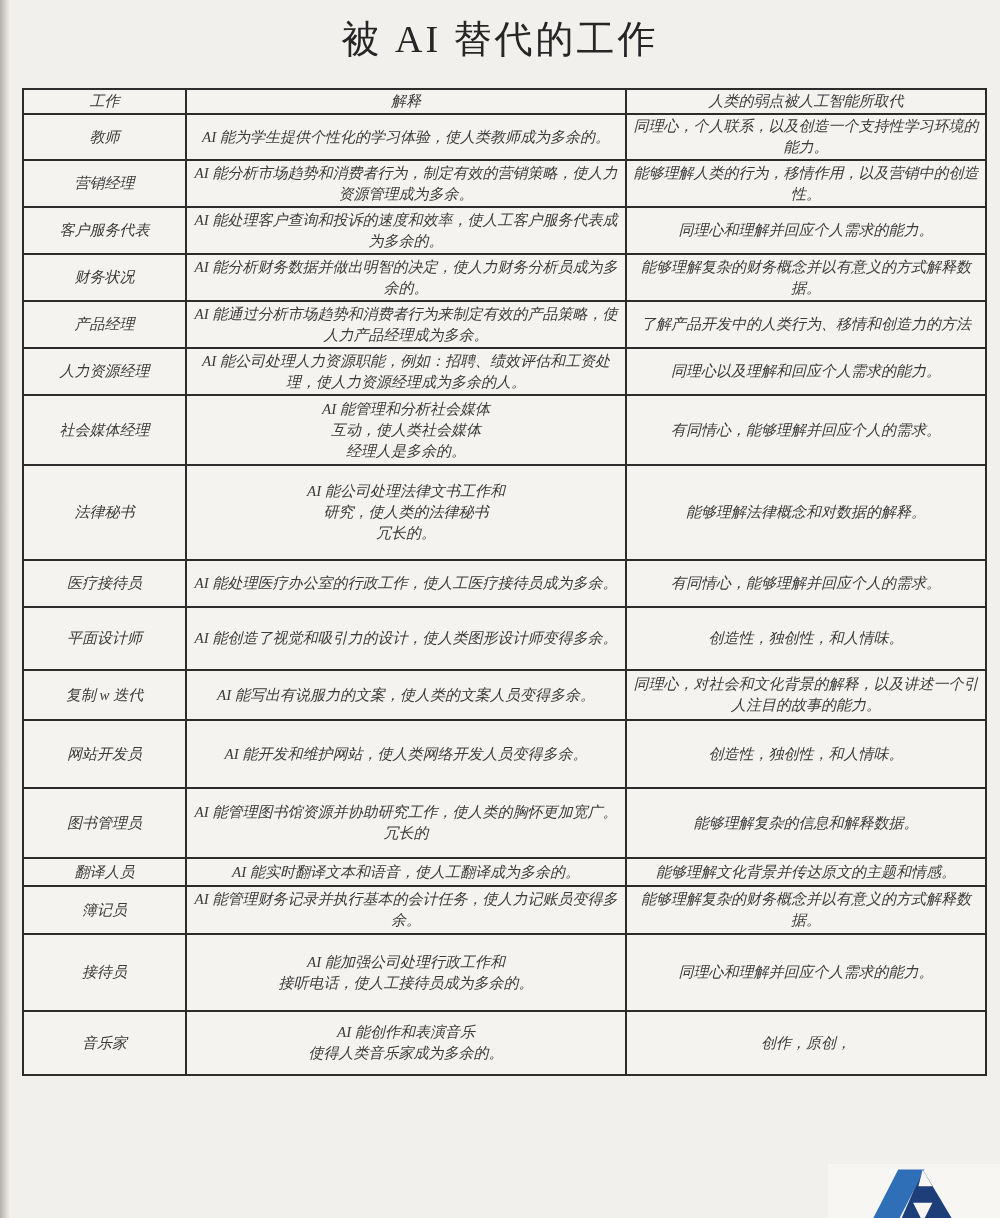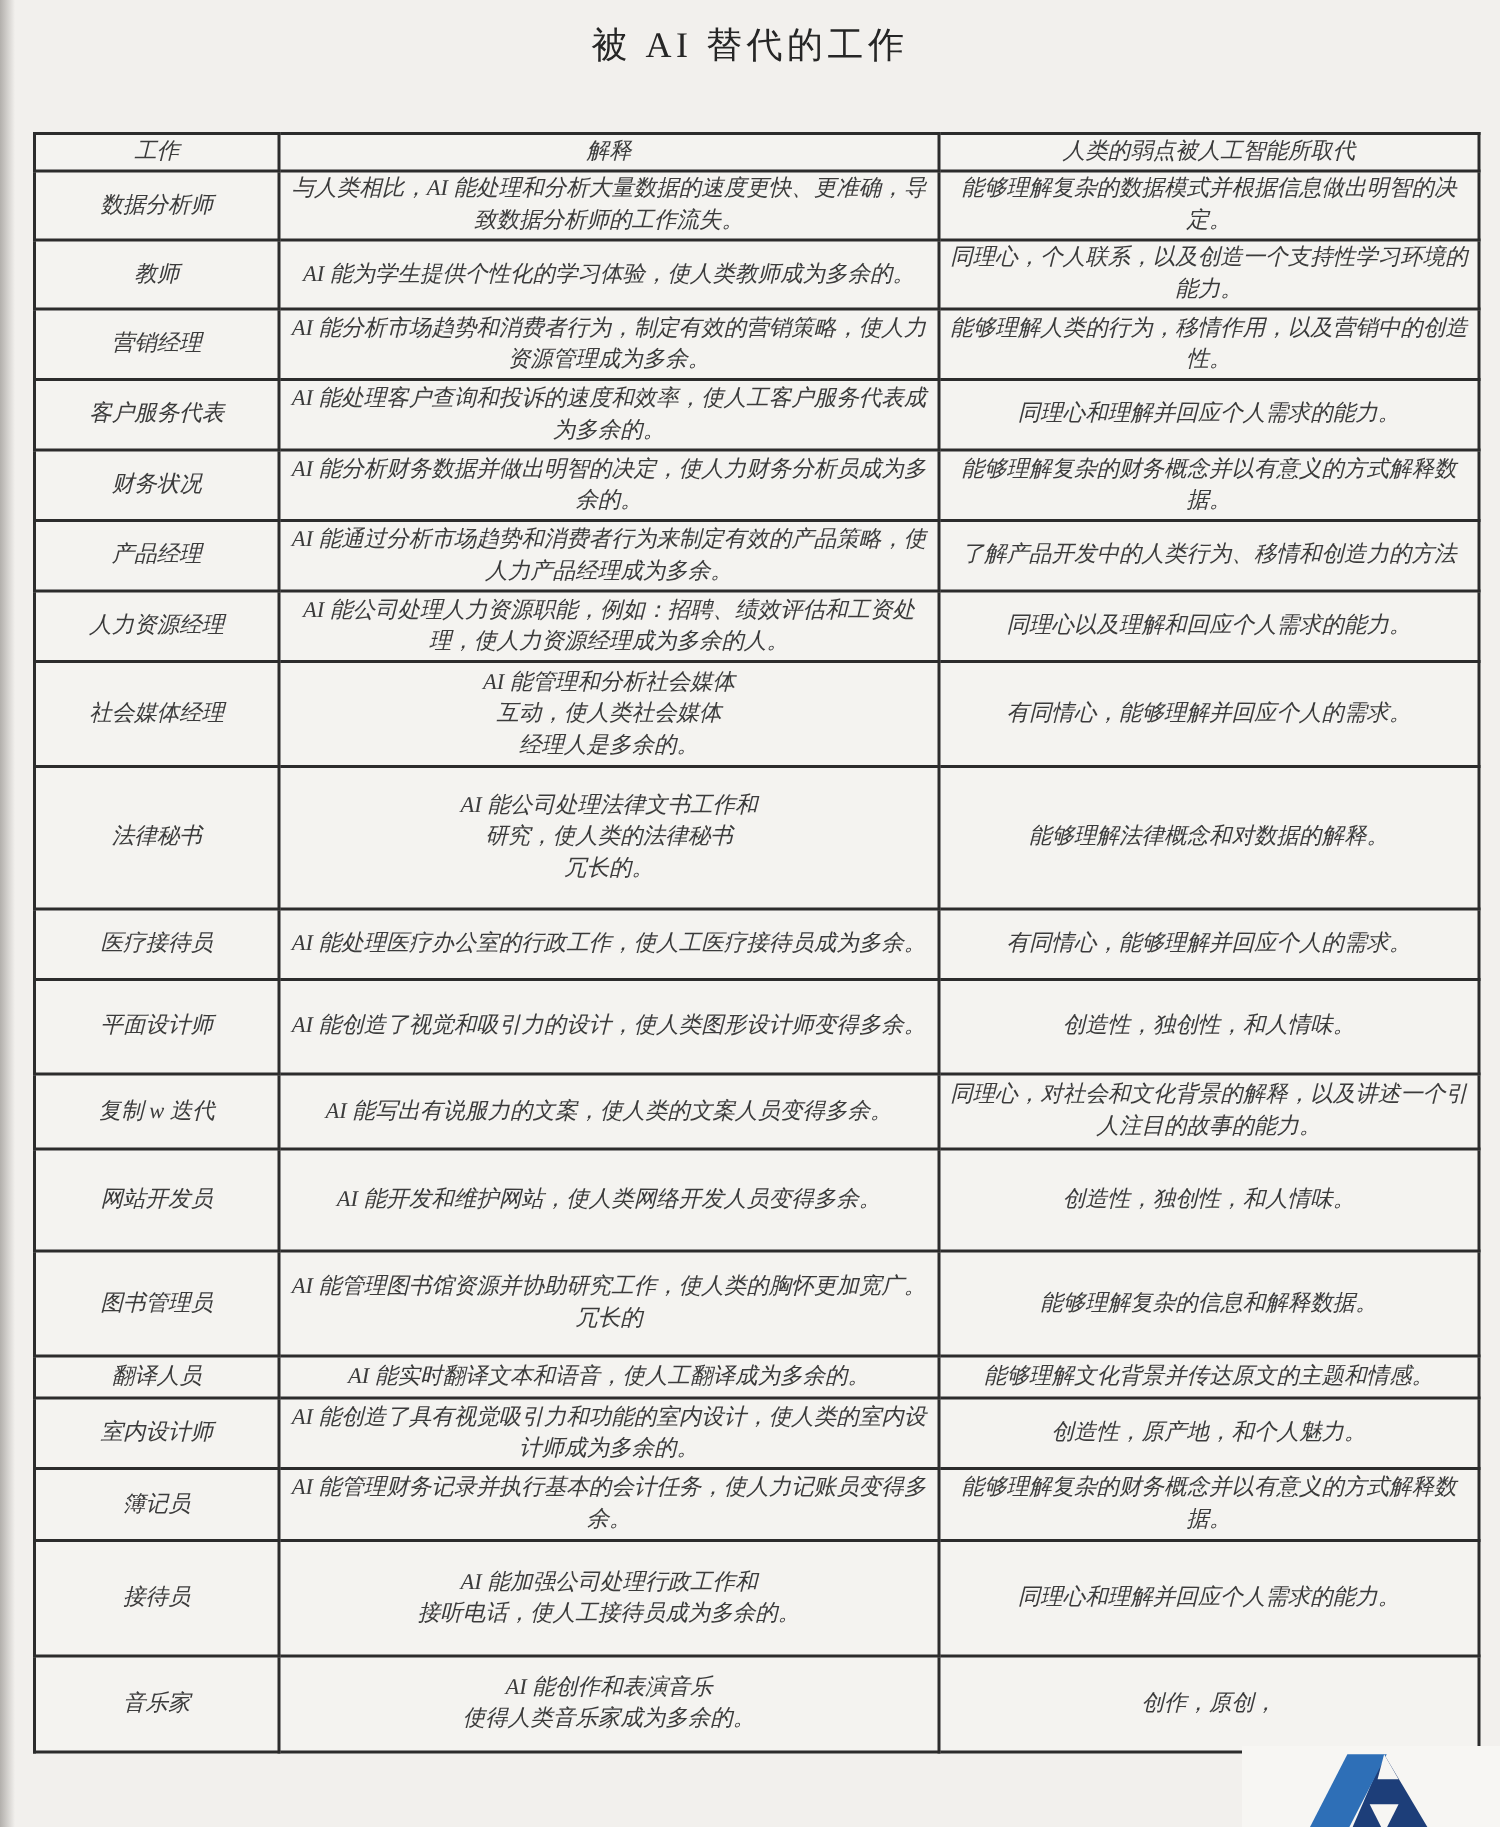--- a/index.html
+++ b/index.html
@@ -20,7 +20,7 @@
   .title{
     position:absolute;top:14px;left:0;width:100%;
     text-align:center;
-    font-size:24px;
+    font-size:38px;
     letter-spacing:3px;
     color:#262626;
     font-weight:500;

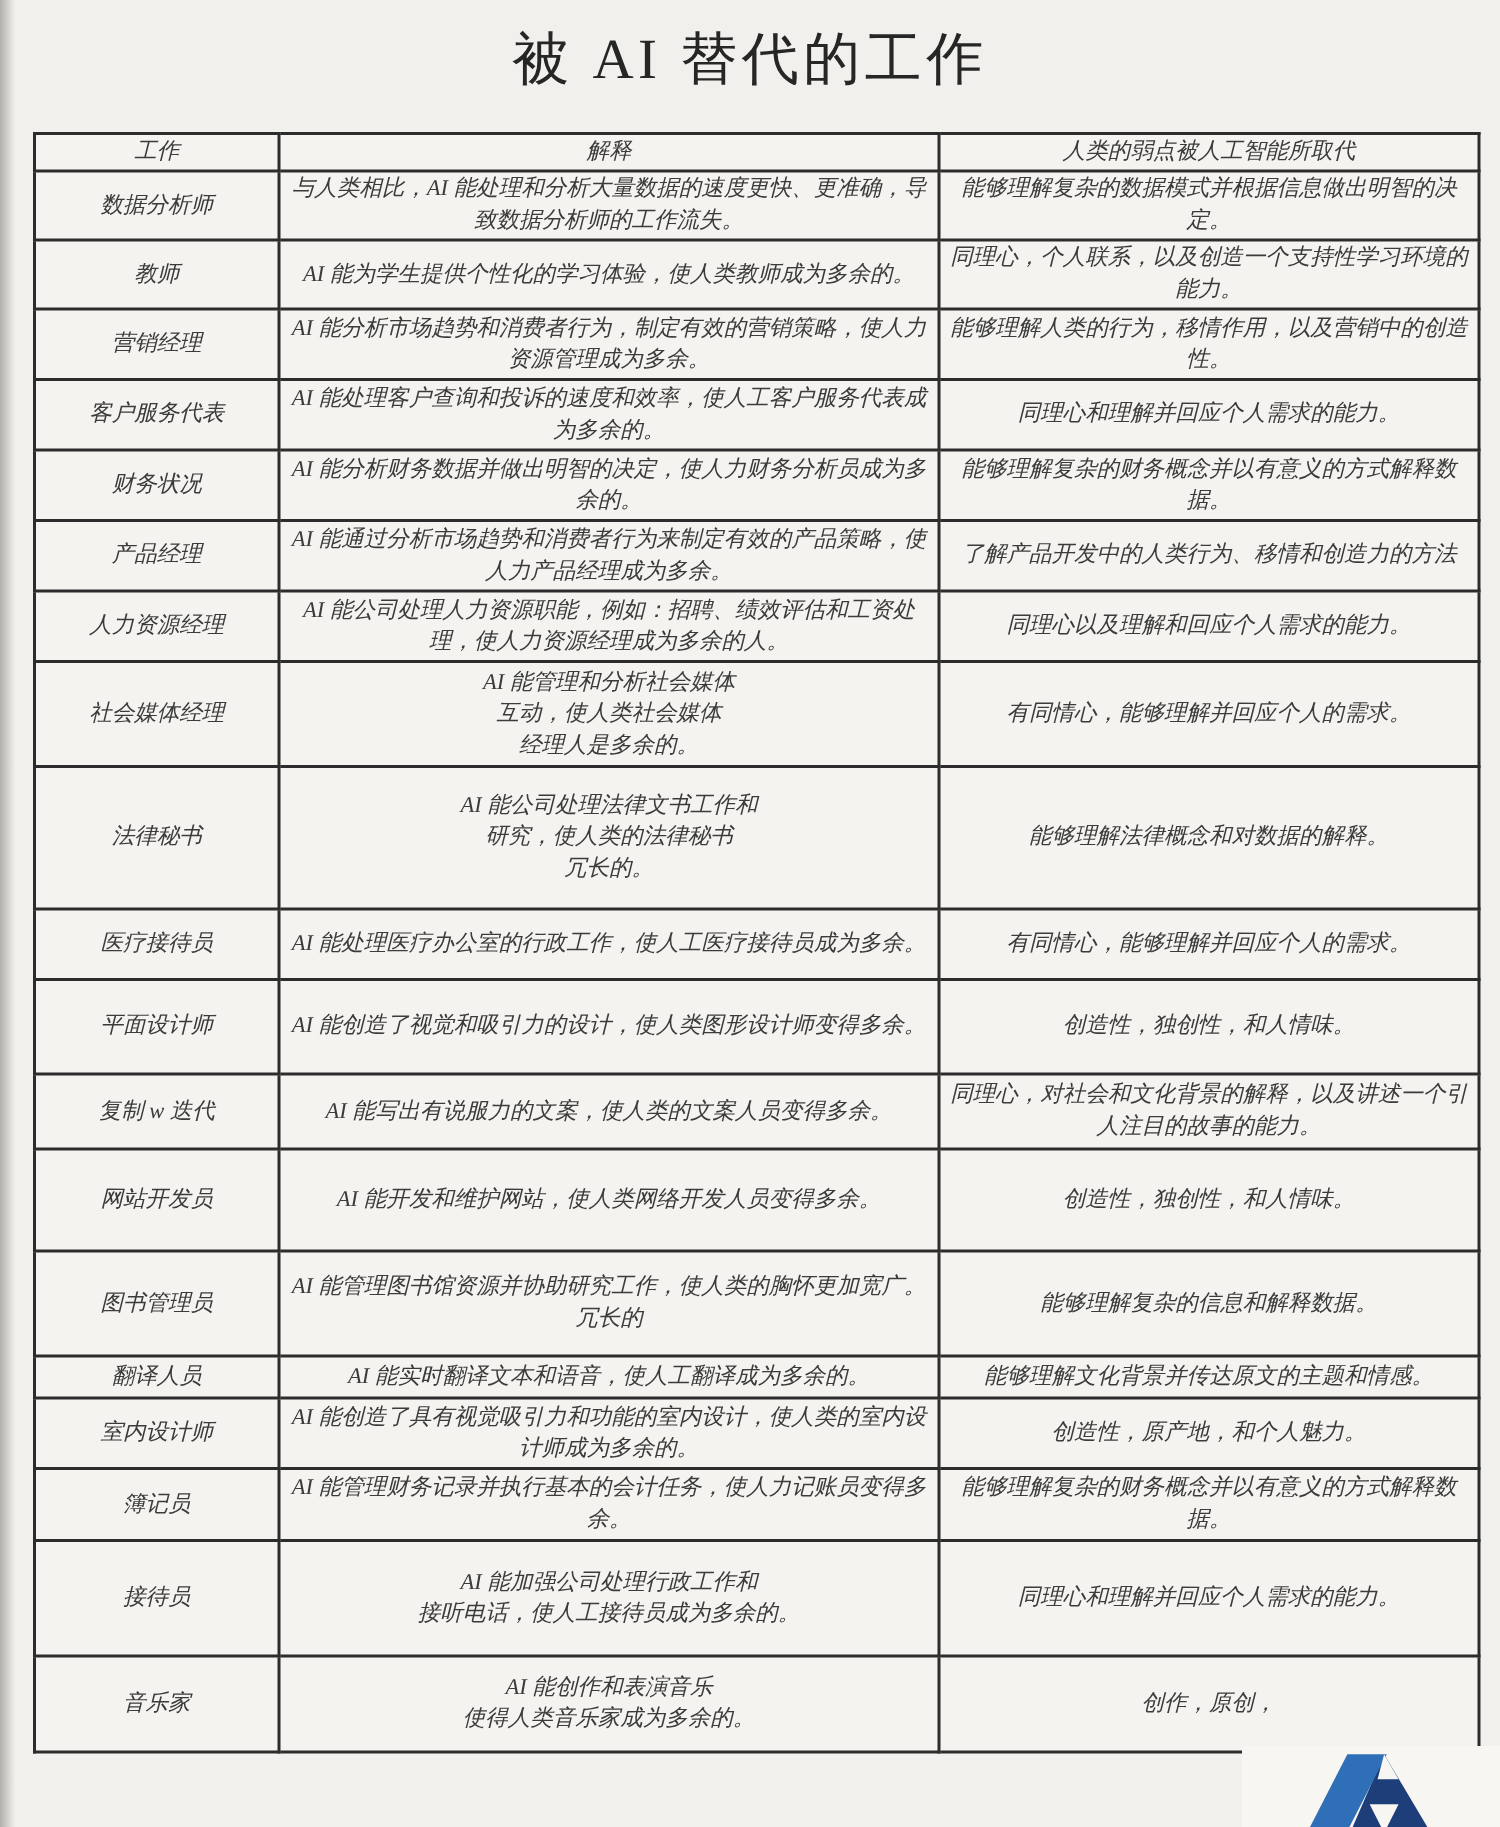--- a/index.html
+++ b/index.html
@@ -81,11 +81,6 @@
         <th>工作</th>
         <th>解释</th>
         <th>人类的弱点被人工智能所取代</th>
-      </tr>
-      <tr style="height:46px">
-        <td>数据分析师</td>
-        <td>与人类相比，AI 能处理和分析大量数据的速度更快、更准确，导致数据分析师的工作流失。</td>
-        <td>能够理解复杂的数据模式并根据信息做出明智的决定。</td>
       </tr>
       <tr style="height:46px">
         <td>教师</td>

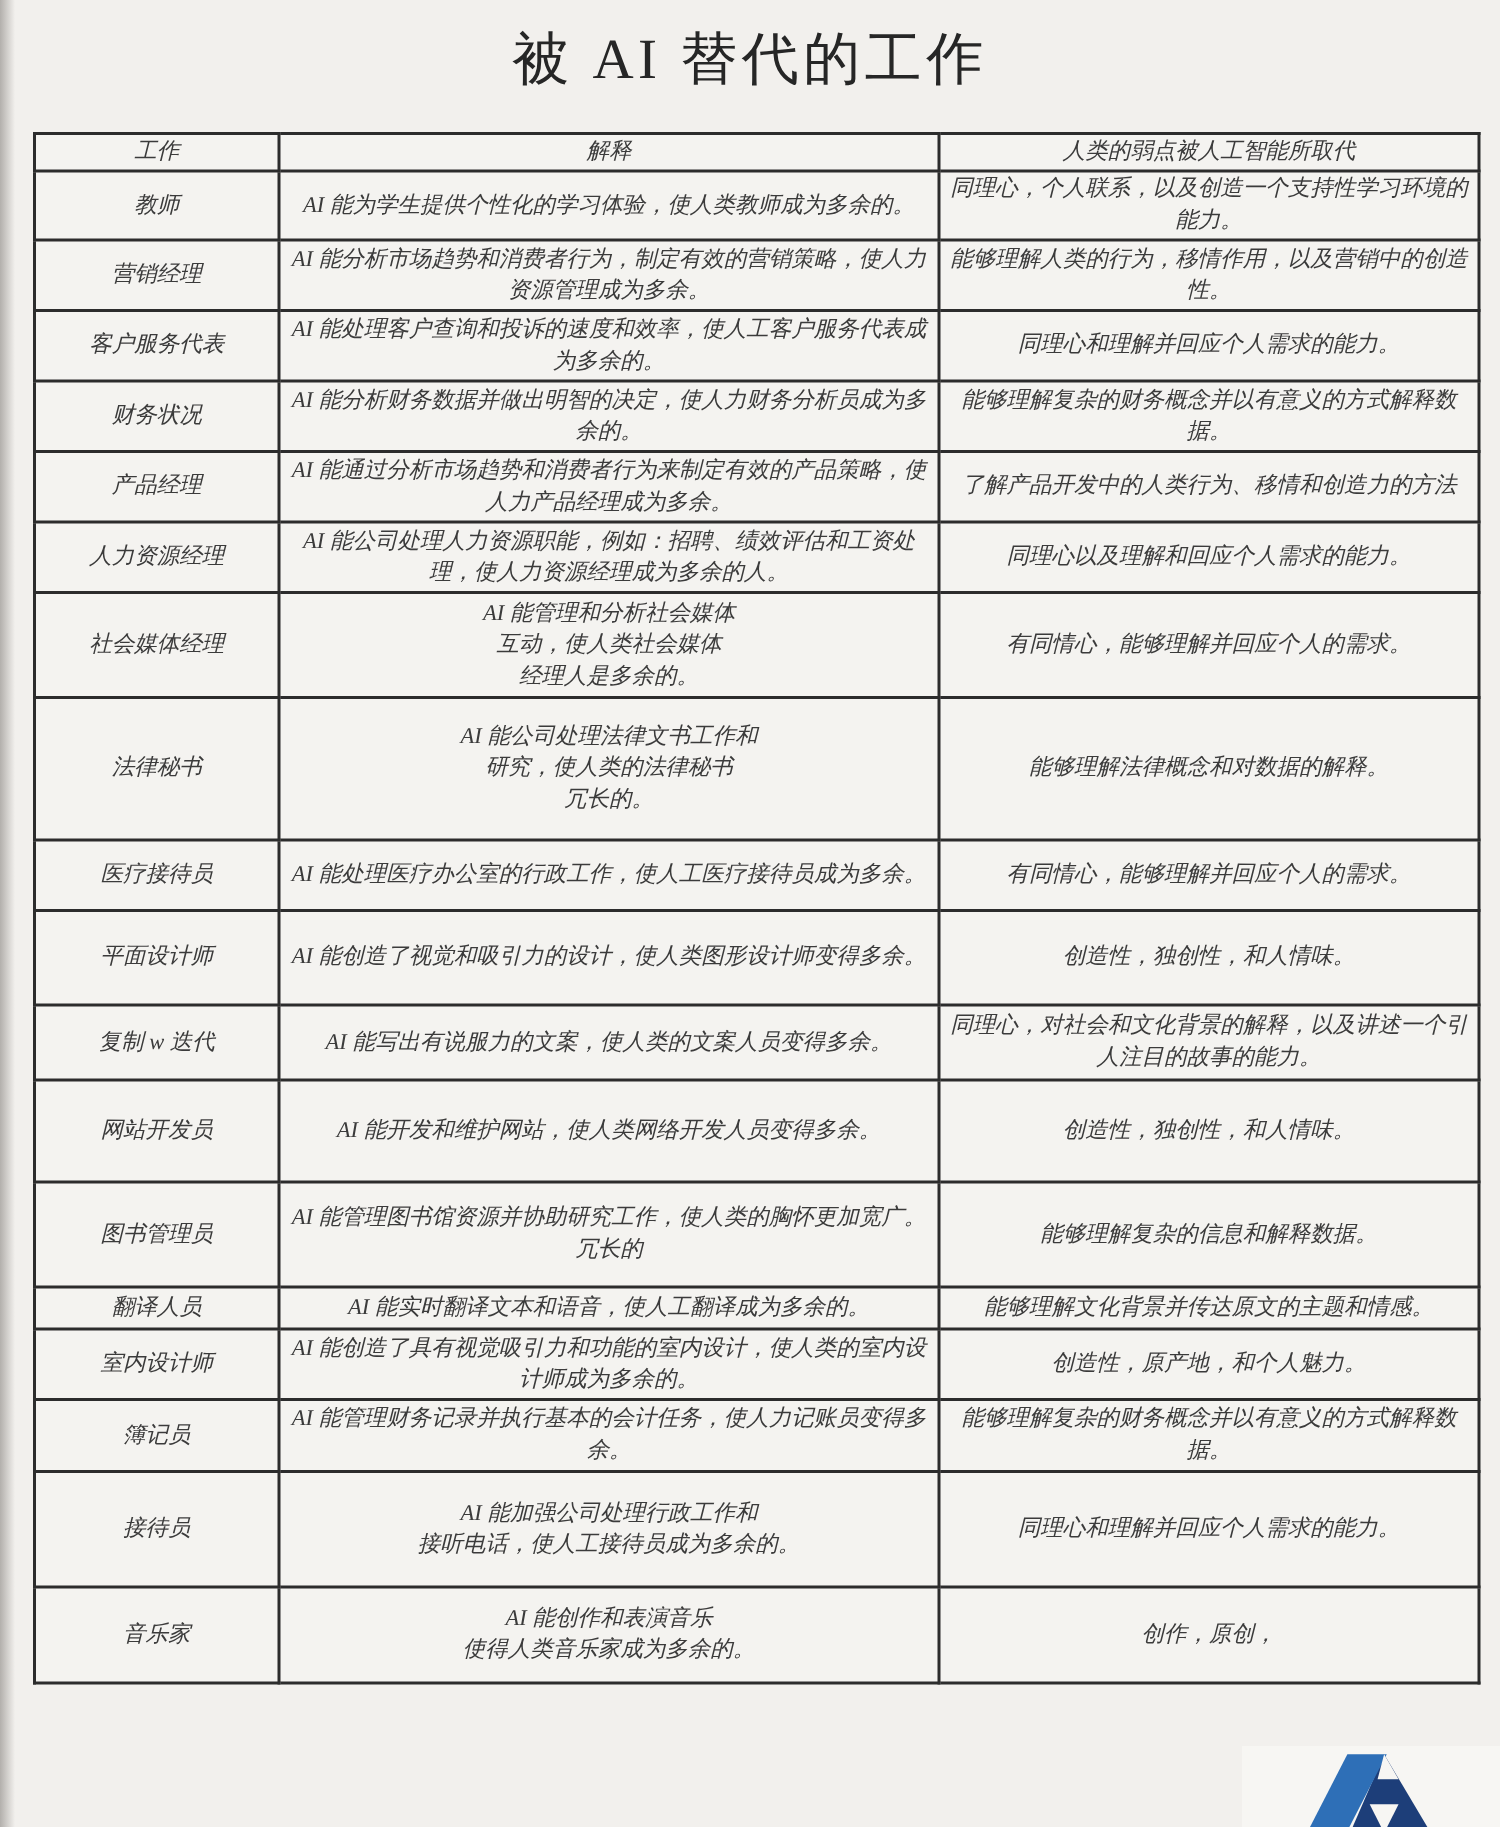--- a/index.html
+++ b/index.html
@@ -157,11 +157,6 @@
         <td>AI 能实时翻译文本和语音，使人工翻译成为多余的。</td>
         <td>能够理解文化背景并传达原文的主题和情感。</td>
       </tr>
-      <tr style="height:47px">
-        <td>室内设计师</td>
-        <td>AI 能创造了具有视觉吸引力和功能的室内设计，使人类的室内设计师成为多余的。</td>
-        <td>创造性，原产地，和个人魅力。</td>
-      </tr>
       <tr style="height:48px">
         <td>簿记员</td>
         <td>AI 能管理财务记录并执行基本的会计任务，使人力记账员变得多余。</td>

